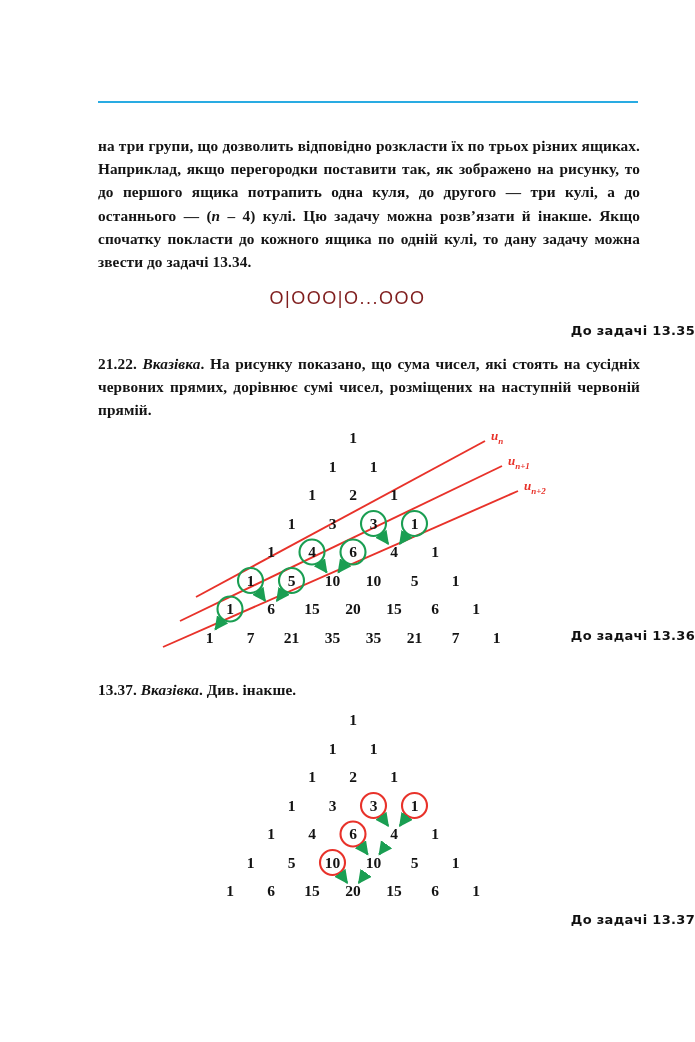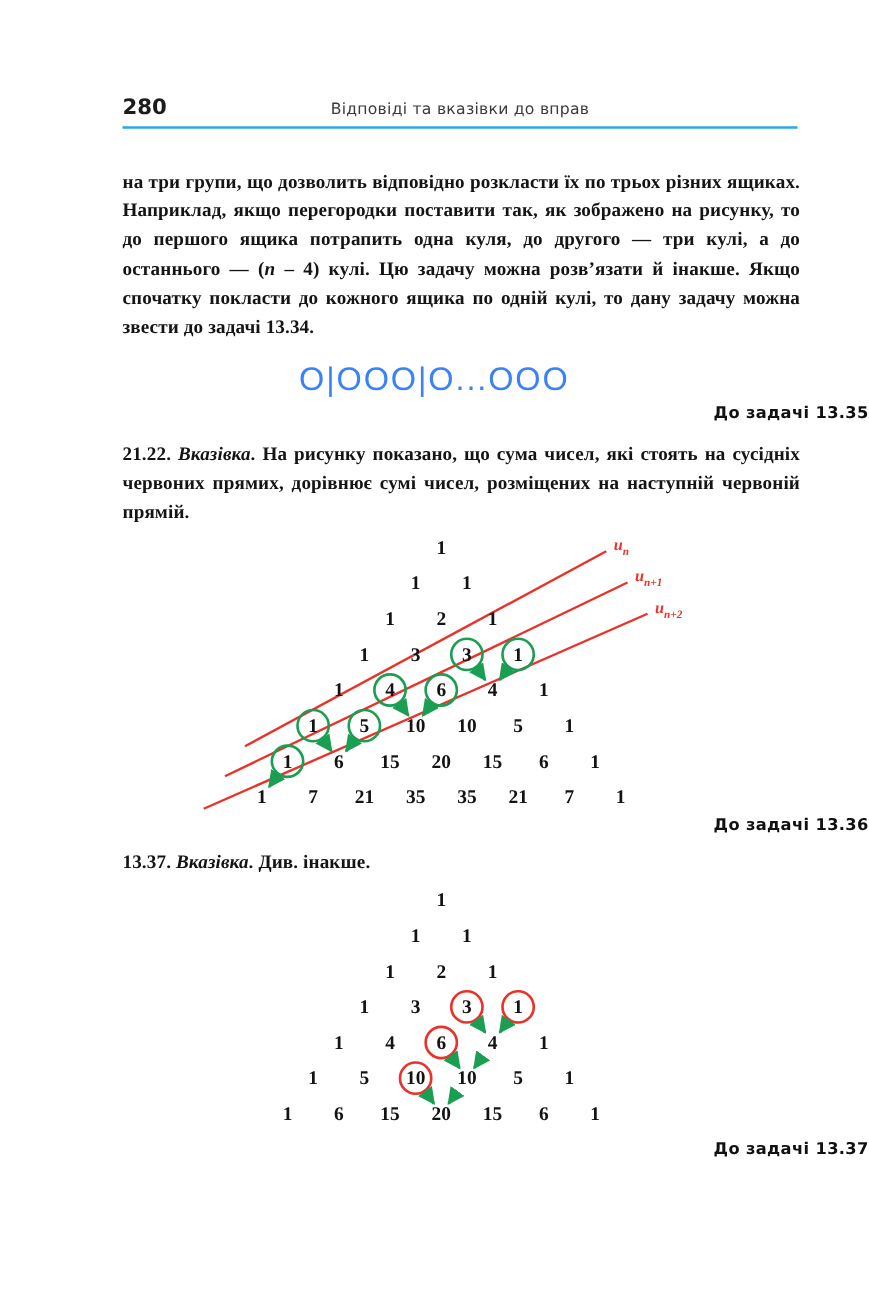--- a/index.html
+++ b/index.html
@@ -94,10 +94,6 @@
 
 <div class="page">
 
-  <div class="header">
-    <span class="page-num">280</span>
-    <span class="run-head">Відповіді та вказівки до вправ</span>
-  </div>
   <div class="rule"></div>
 
   <div class="para p1"><span>на три групи, що дозволить відповідно розкласти їх по трьох різних ящиках. Наприклад, якщо перегородки поставити так, як зображено на рисунку, то до першого ящика потрапить одна куля, до другого — три кулі, а до останнього — (</span><span class="math-i">n</span><span> – 4) кулі. Цю задачу можна розв’язати й інакше. Якщо спочатку покласти до кожного ящика по одній кулі, то дану задачу можна звести до задачі 13.34.</span></div>

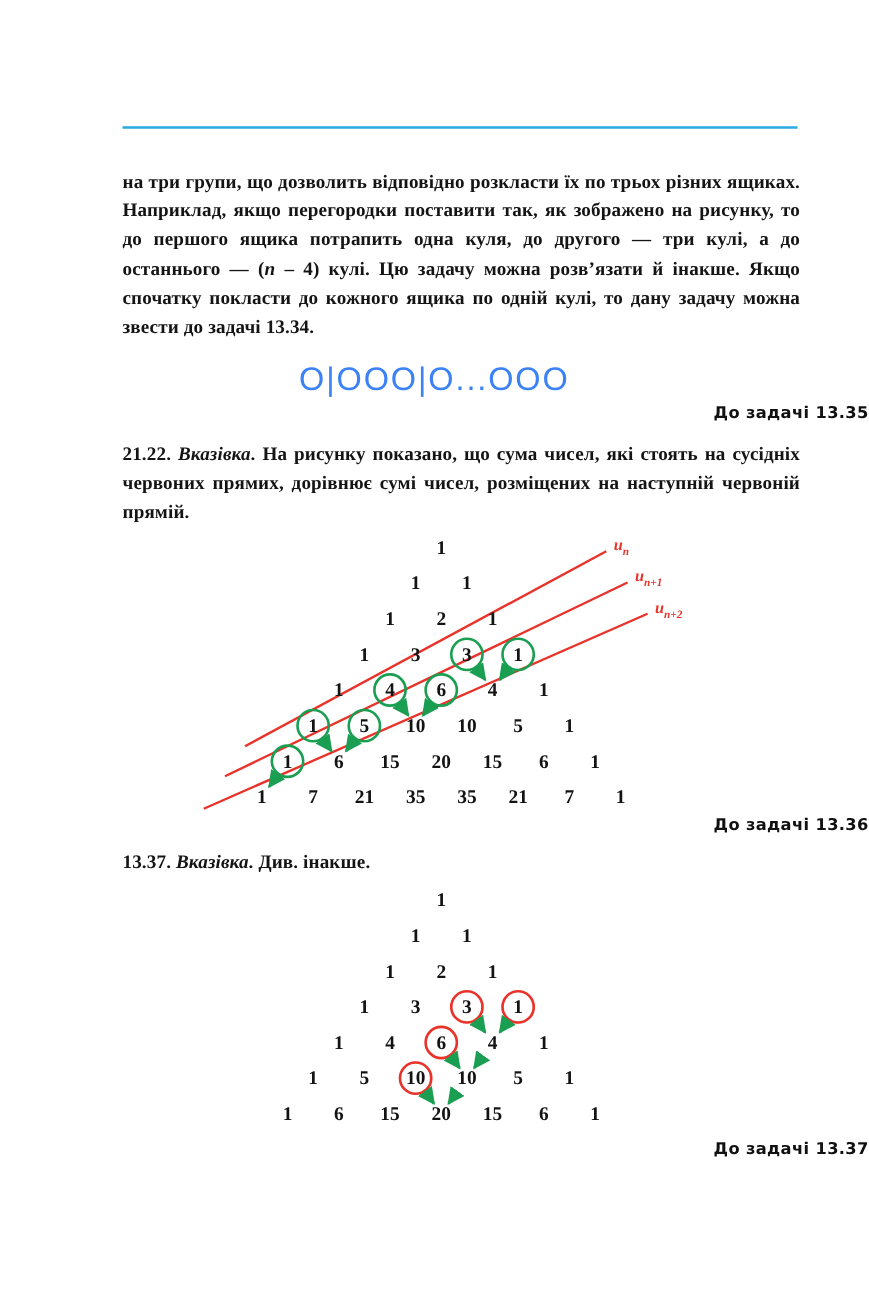--- a/index.html
+++ b/index.html
@@ -56,7 +56,7 @@
     position:absolute;left:0;right:0;top:288px;
     text-align:center;
     font-family:"Liberation Sans", sans-serif;
-    font-size:26px;letter-spacing:1.5px;color:#3b82f6;
+    font-size:18px;letter-spacing:1.5px;color:#7f1d1d;
     font-weight:300;
   }
 

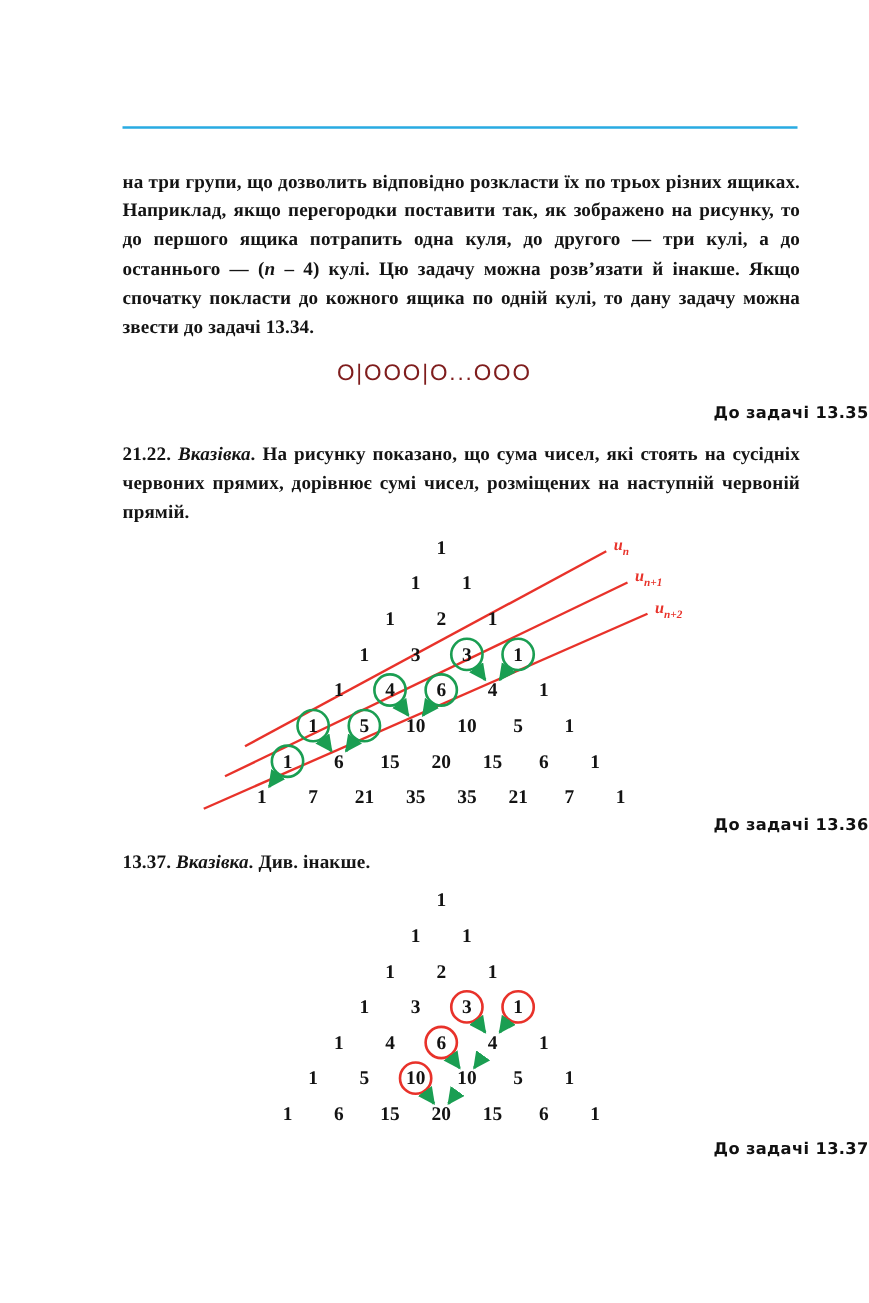--- a/index.html
+++ b/index.html
@@ -69,7 +69,7 @@
     letter-spacing:.3px;
   }
   .cap35{top:323px;}
-  .cap36{top:653px;}
+  .cap36{top:628px;}
   .cap37{top:912px;padding-left:44px;}
 
   

